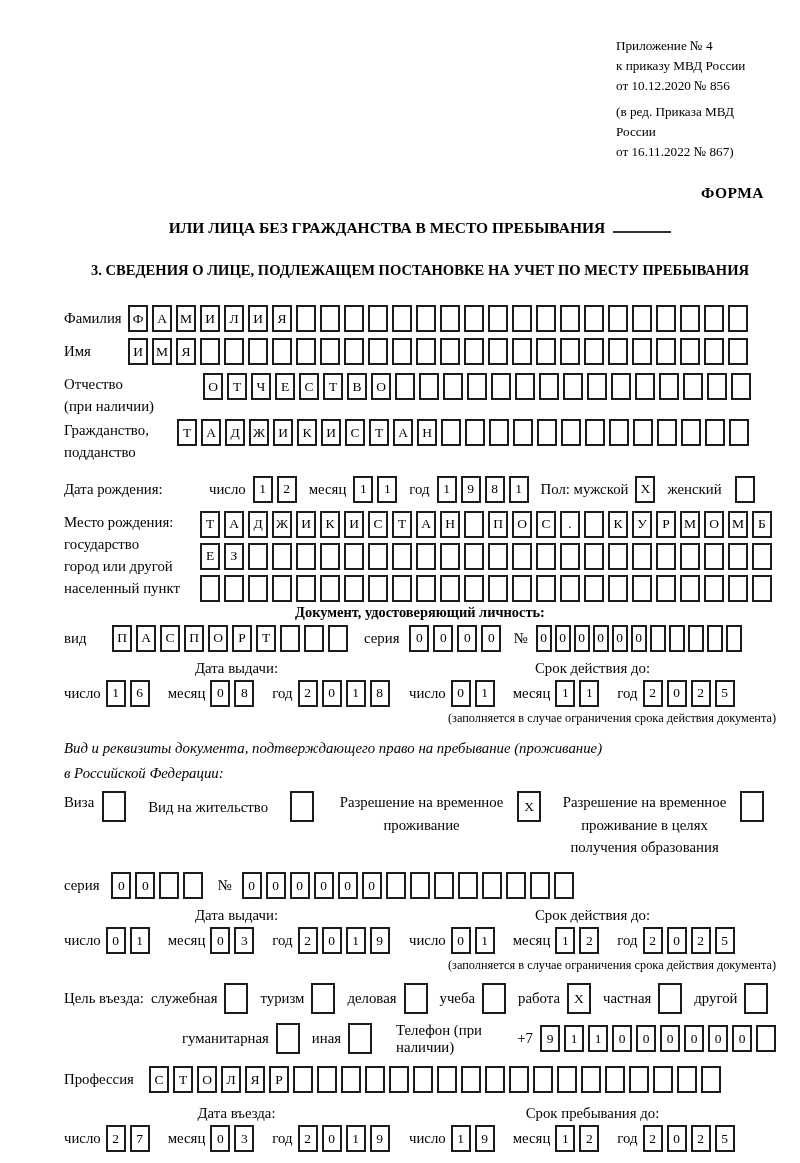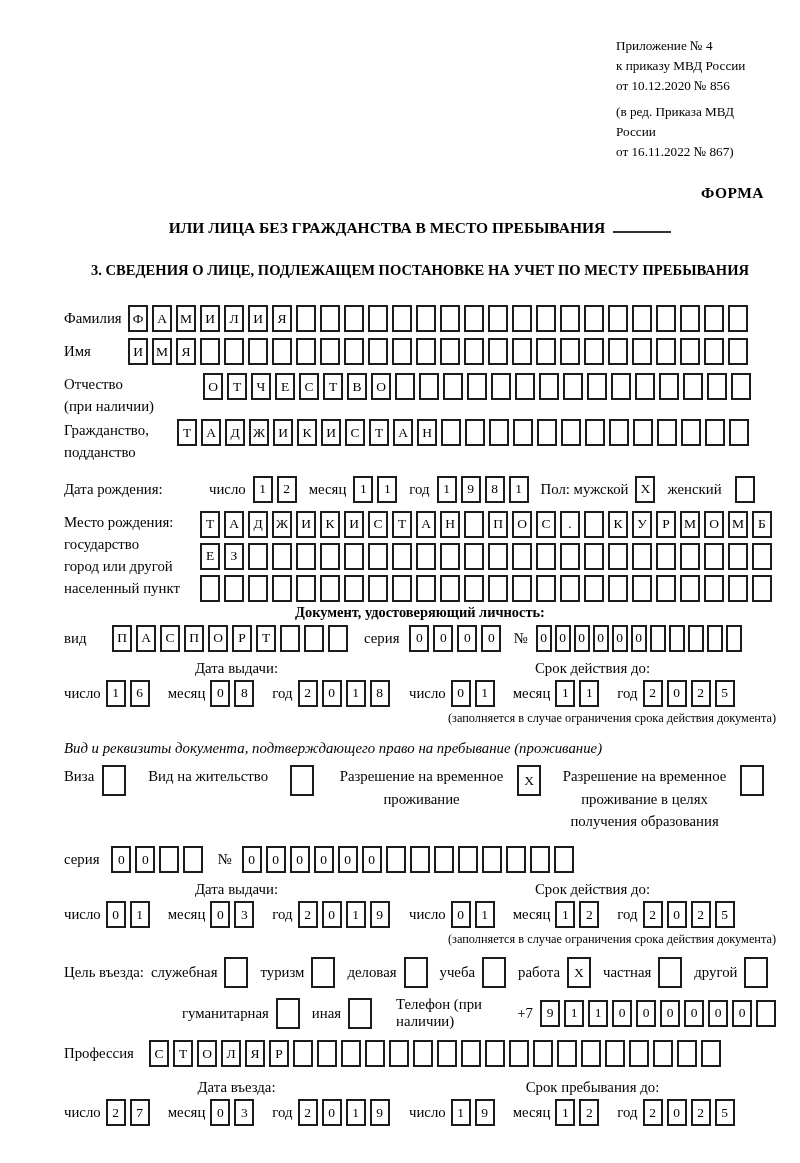--- a/index.html
+++ b/index.html
@@ -417,6 +417,7 @@
 
   <div class="intro">
     <div>Вид и реквизиты документа, подтверждающего право на пребывание (проживание)</div>
+    <div>в Российской Федерации:</div>
   </div>
 
   <div class="permits">

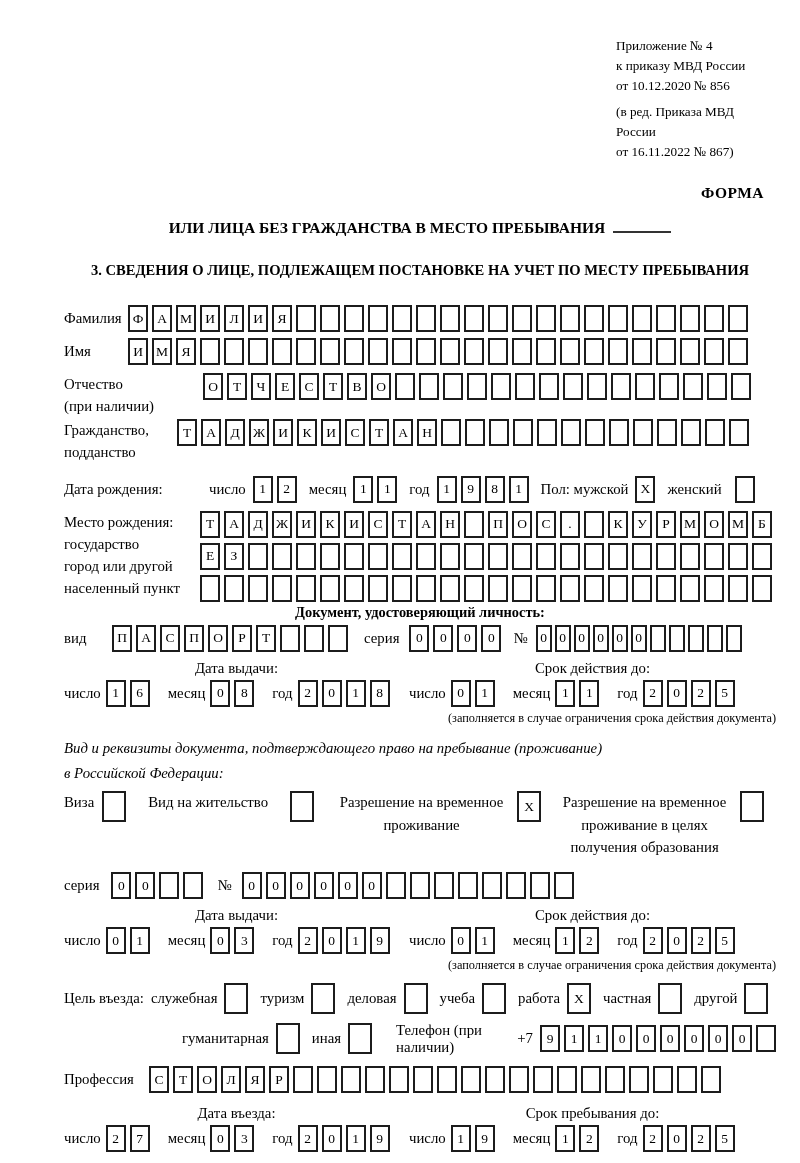--- a/index.html
+++ b/index.html
@@ -427,7 +427,7 @@
           <span class="bx"></span>
         </span>
     </div>
-    <div class="permit" style="margin-left:22px;">
+    <div class="permit" style="margin-left:22px;align-items:center;">
       <span class="plabel">Вид на жительство</span>
       <span class="bxr lg" style="margin-left:14px;">
           <span class="bx"></span>

